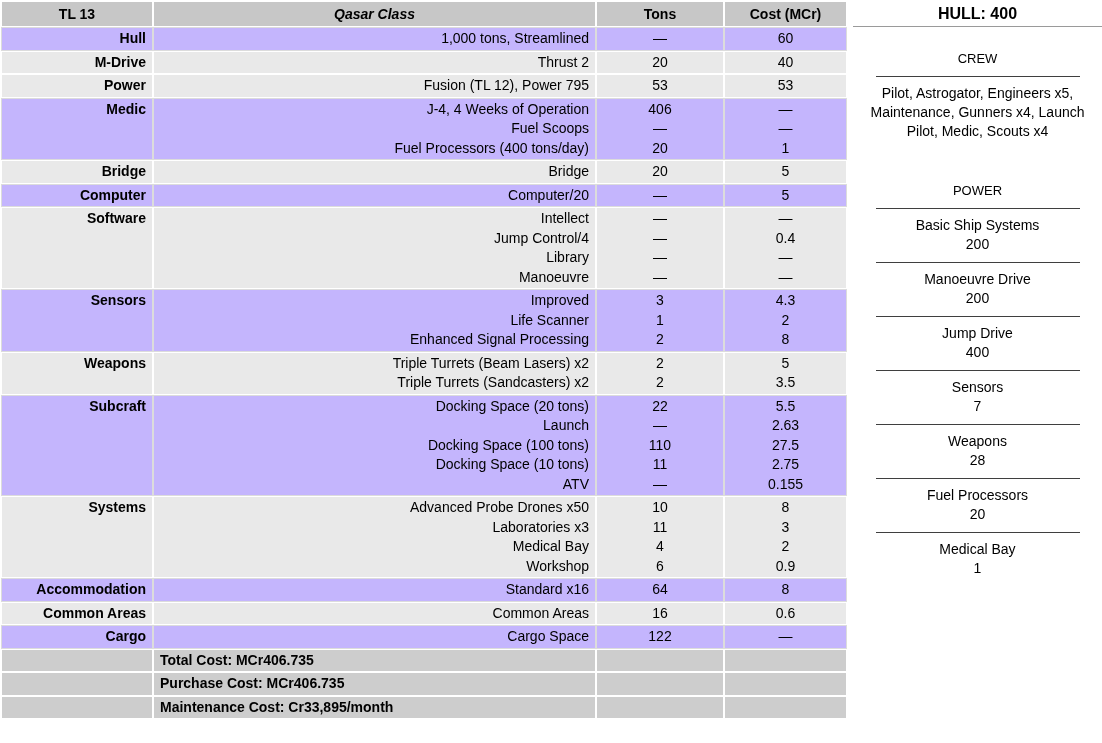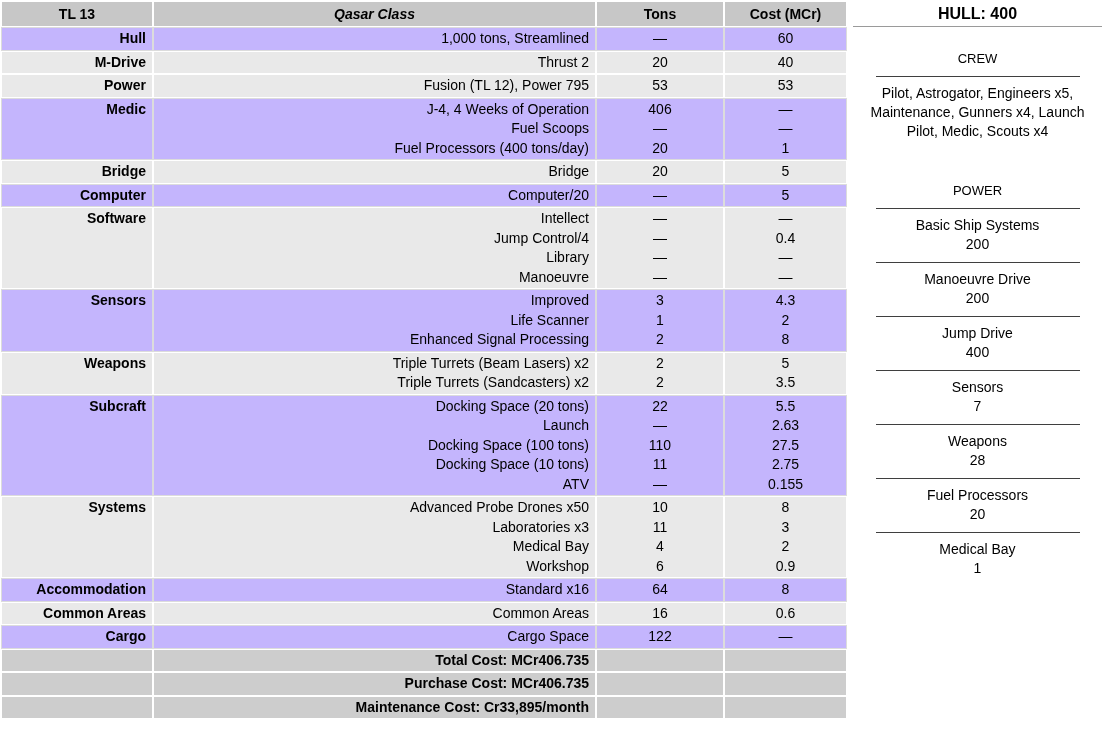--- a/index.html
+++ b/index.html
@@ -43,7 +43,7 @@
   tr.white td  { background: #c4b5fd; box-shadow: 0 0 0 1px var(--gridline, #dcdcdc); }
   tr.stripe td { background: var(--stripe-bg, #e9e9e9); }
   tr.footer td { background: var(--footer-bg, #cdcdcd); }
-  tr.footer td.ftext { text-align: right; font-weight: bold; }
+  tr.footer td.ftext { text-align: left; font-weight: bold; }
   td > div { height: 19.5px; }
 
   

